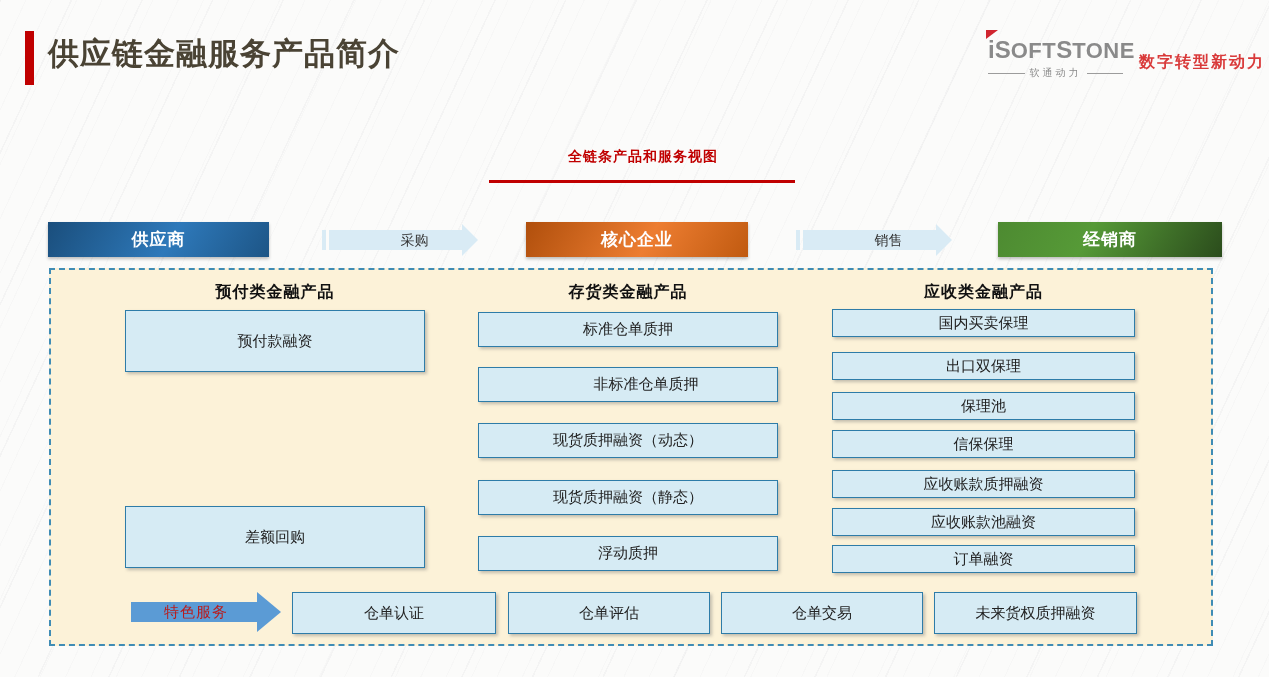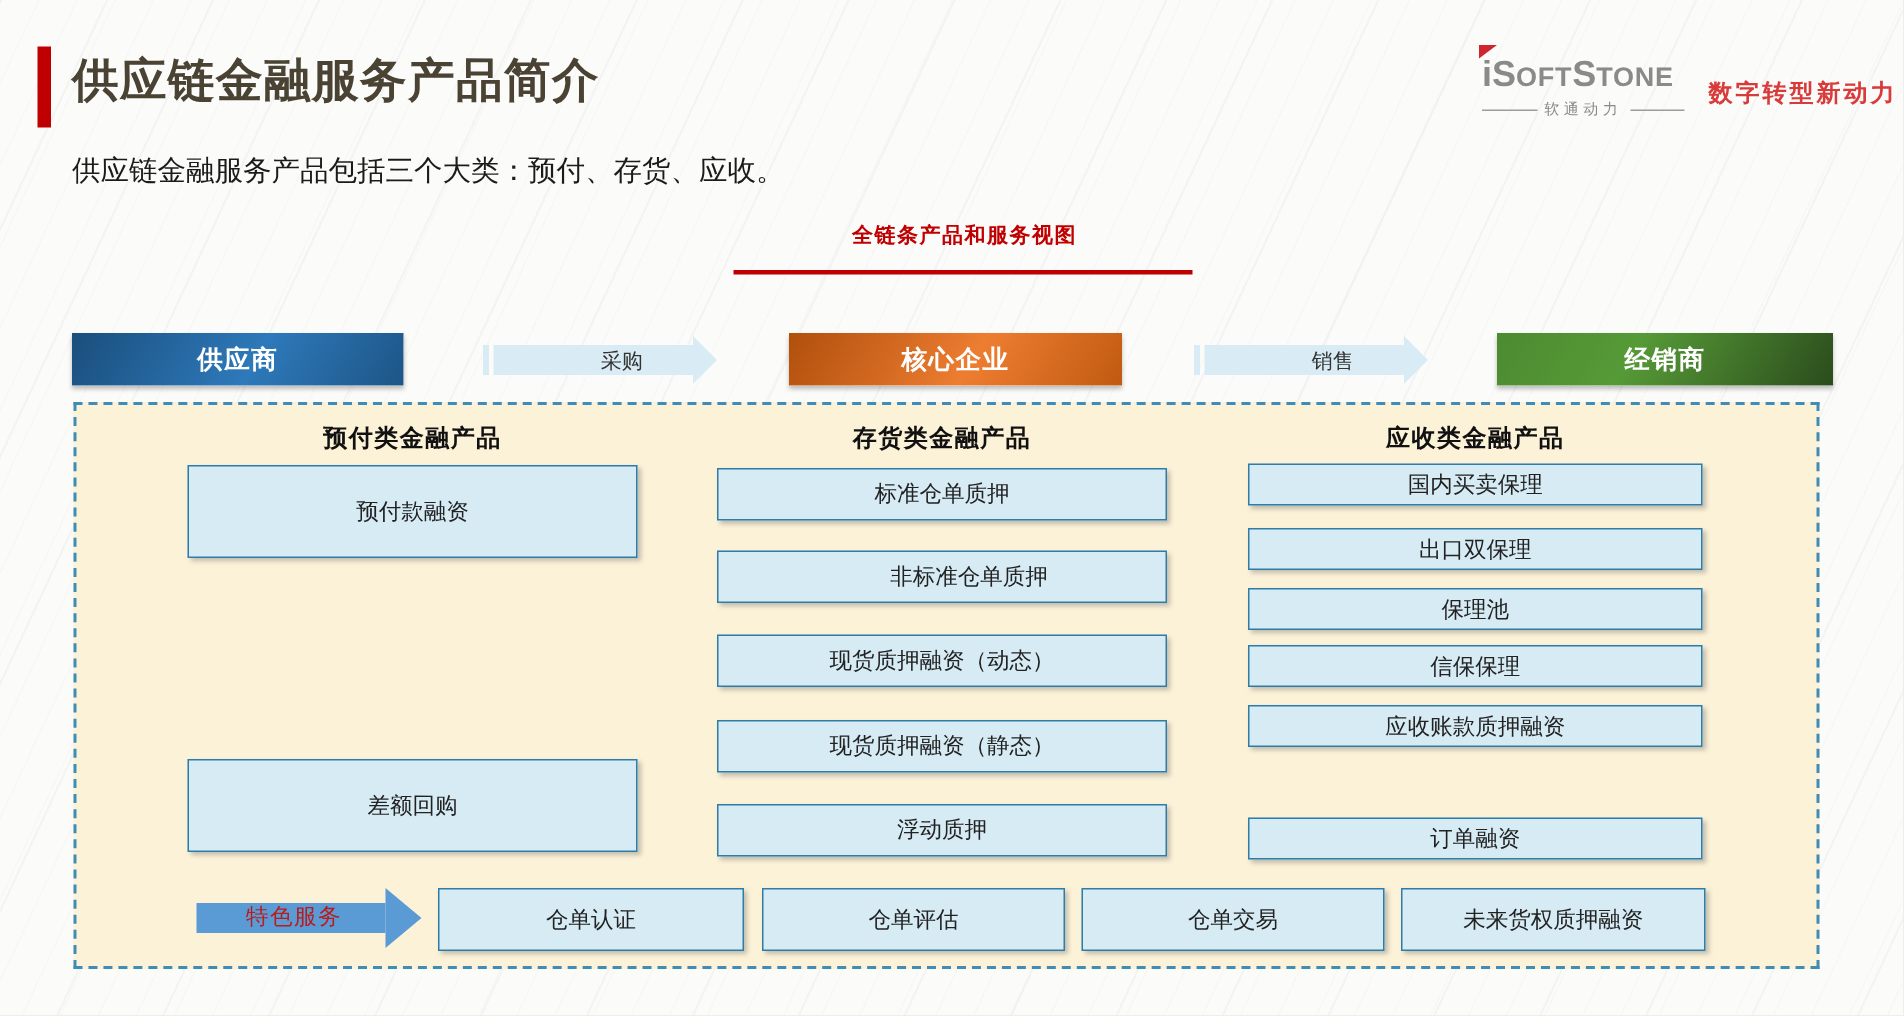--- a/index.html
+++ b/index.html
@@ -29,7 +29,7 @@
   .logo { position:absolute; left:988px; top:38px; width:135px; }
   .logo-row { position:relative; display:flex; align-items:baseline; color:#8a8a8a; font-weight:bold; line-height:1; white-space:nowrap; }
   .logo-row .big   { font-size:24px; }
-  .logo-row .small { font-size:18px; letter-spacing:0.5px; }
+  .logo-row .small { font-size:22px; letter-spacing:0.5px; }
   .logo-flag { position:absolute; left:-2px; top:-8px; width:0; height:0;
                border-top:9px solid #d0252f; border-right:12px solid transparent; }
   .logo-sub { display:flex; align-items:center; gap:5px; margin-top:4px; color:#8a8a8a; font-size:10px; letter-spacing:3px; white-space:nowrap; }

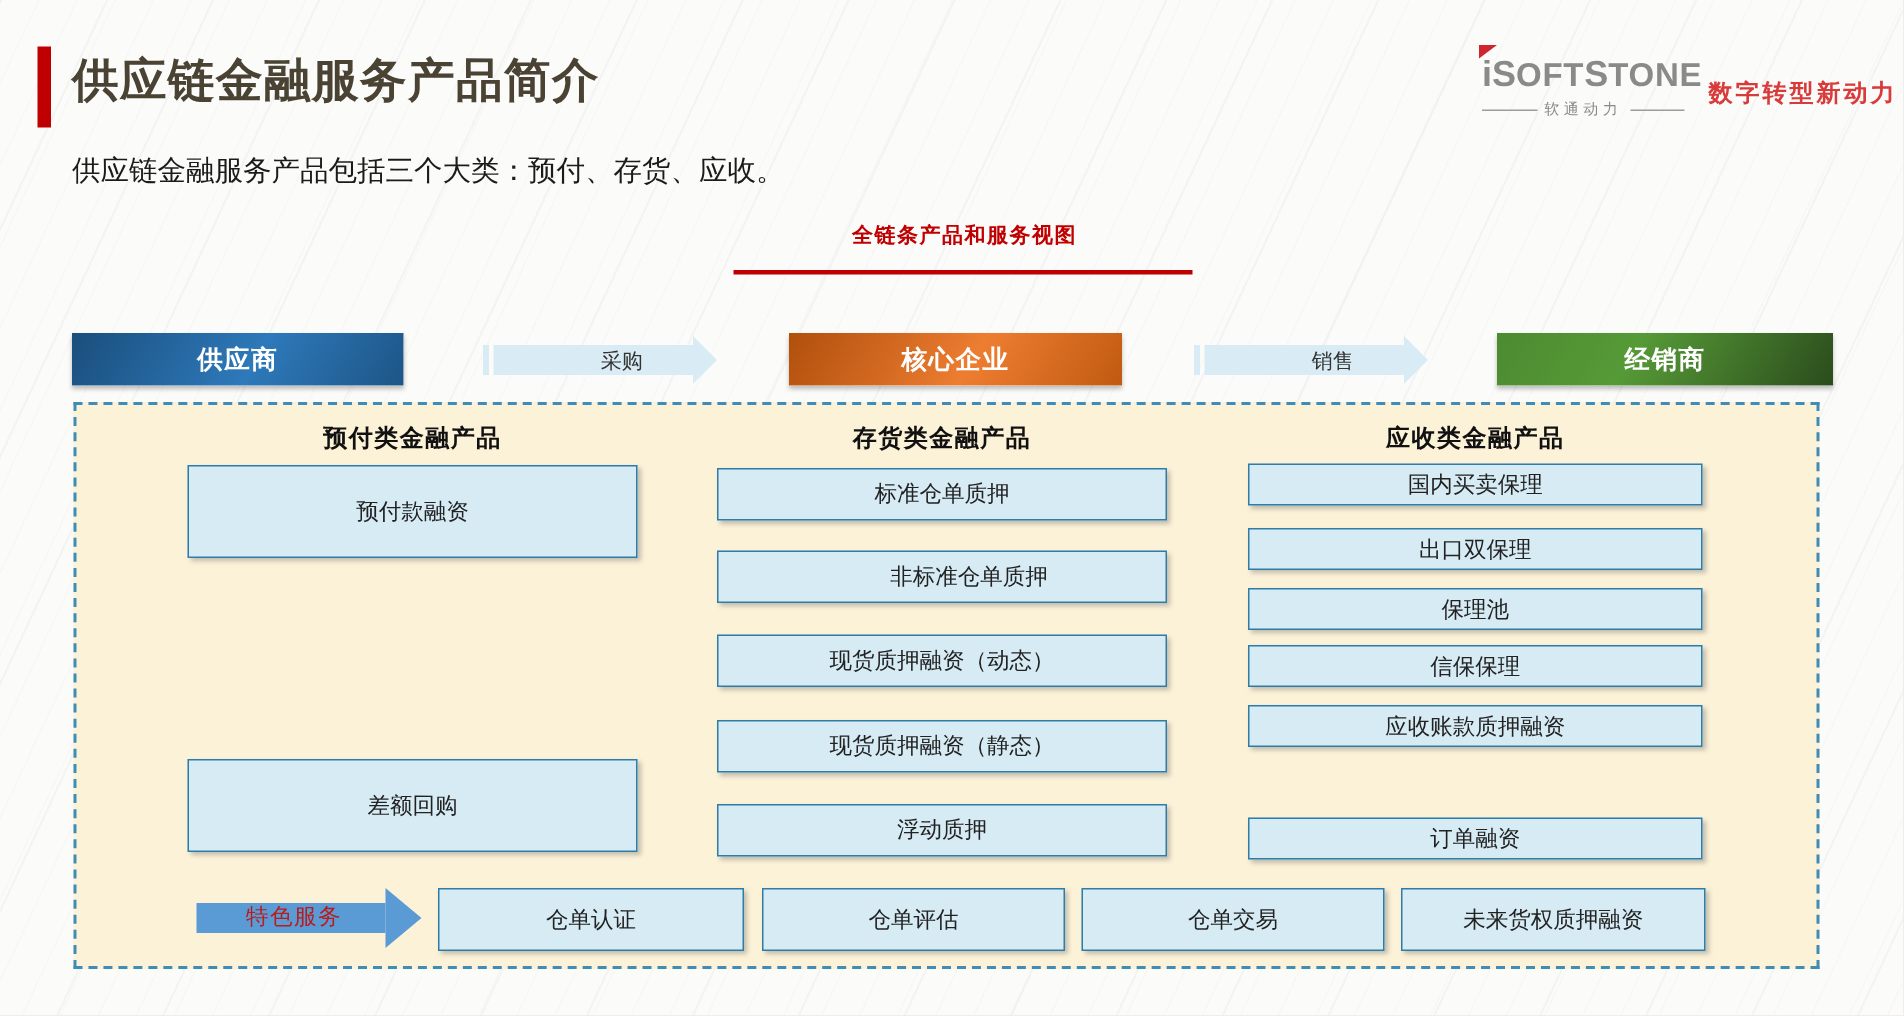--- a/index.html
+++ b/index.html
@@ -94,7 +94,6 @@
 
   <div class="accent-bar"></div>
   <div class="page-title">供应链金融服务产品简介</div>
-  <div class="subtitle">供应链金融服务产品包括三个大类：预付、存货、应收。</div>
 
   <div class="logo">
     <div class="logo-row">

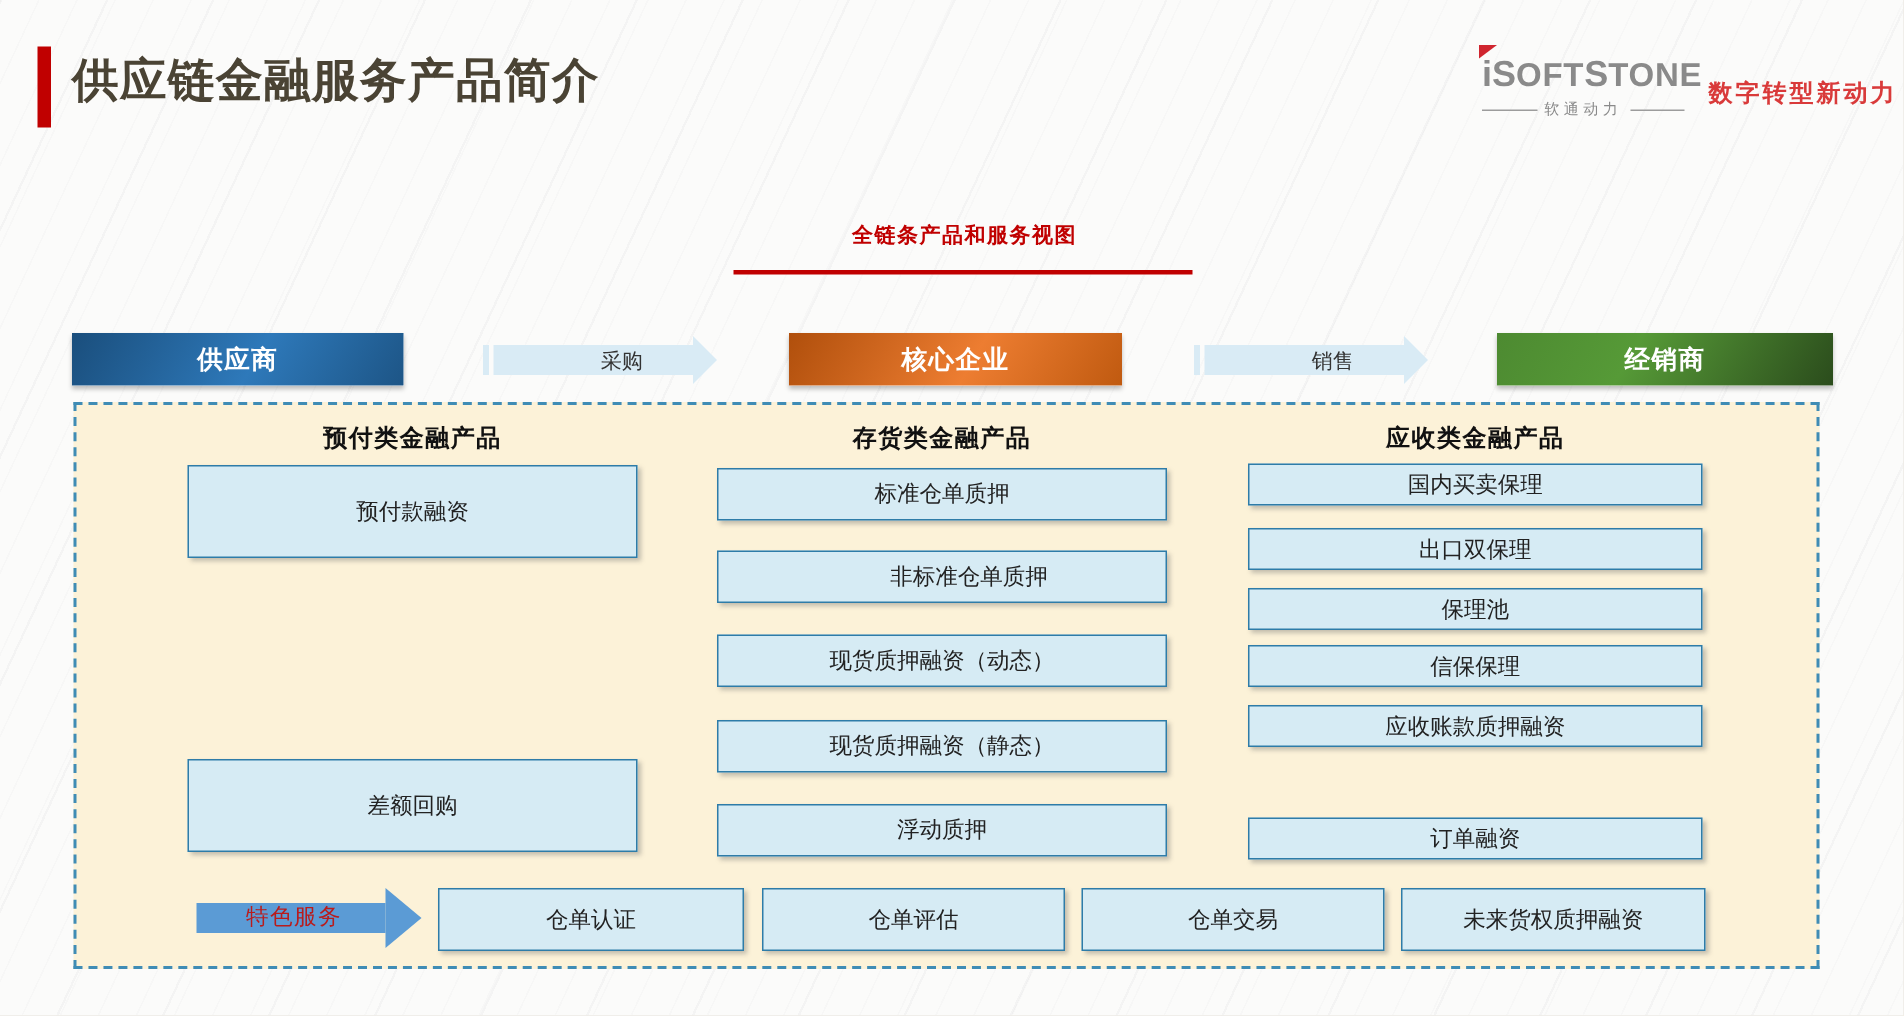--- a/index.html
+++ b/index.html
@@ -148,6 +148,7 @@
     <div class="product-box c3 r2">保理池</div>
     <div class="product-box c3 r3">信保保理</div>
     <div class="product-box c3 r4">应收账款质押融资</div>
+    <div class="product-box c3 r5">应收账款池融资</div>
     <div class="product-box c3 r6">订单融资</div>
 
     <div class="special-arrow">

